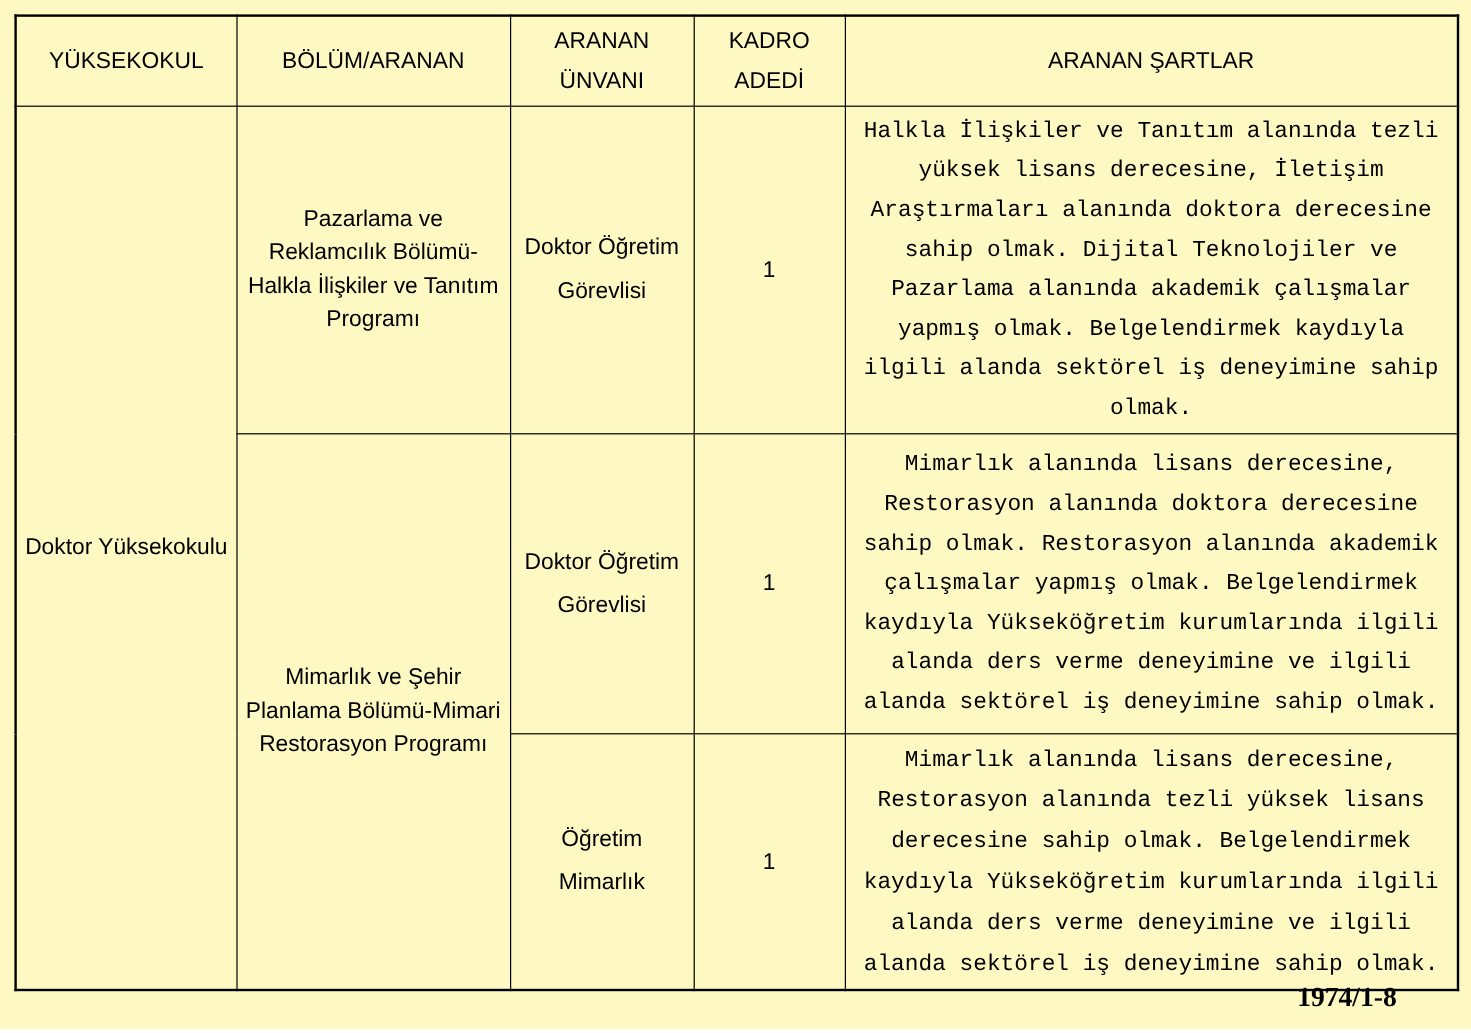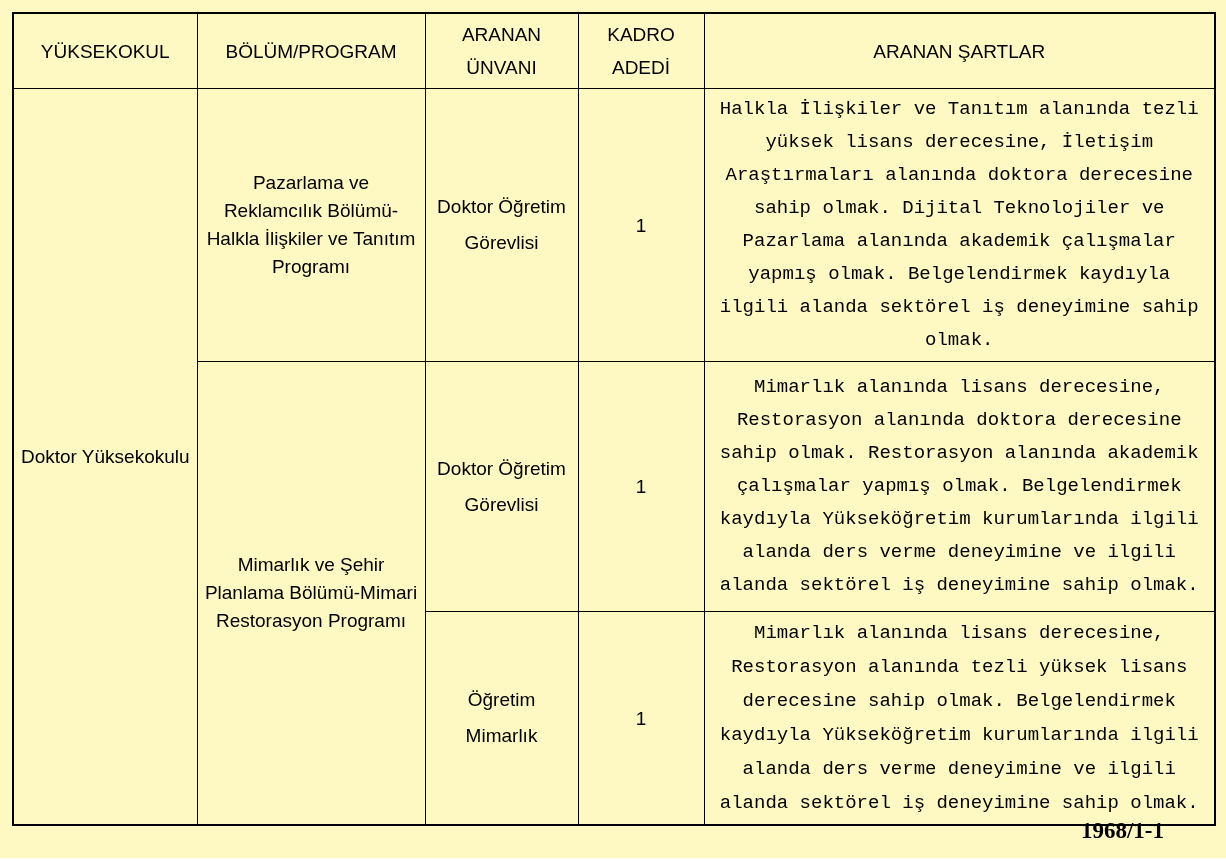--- a/index.html
+++ b/index.html
@@ -100,7 +100,7 @@
     <thead>
       <tr class="header-row">
         <th>YÜKSEKOKUL</th>
-        <th>BÖLÜM/PROGRAM</th>
+        <th>BÖLÜM/ARANAN</th>
         <th class="col-unvan-h">ARANAN ÜNVANI</th>
         <th class="col-adet-h">KADRO ADEDİ</th>
         <th>ARANAN ŞARTLAR</th>

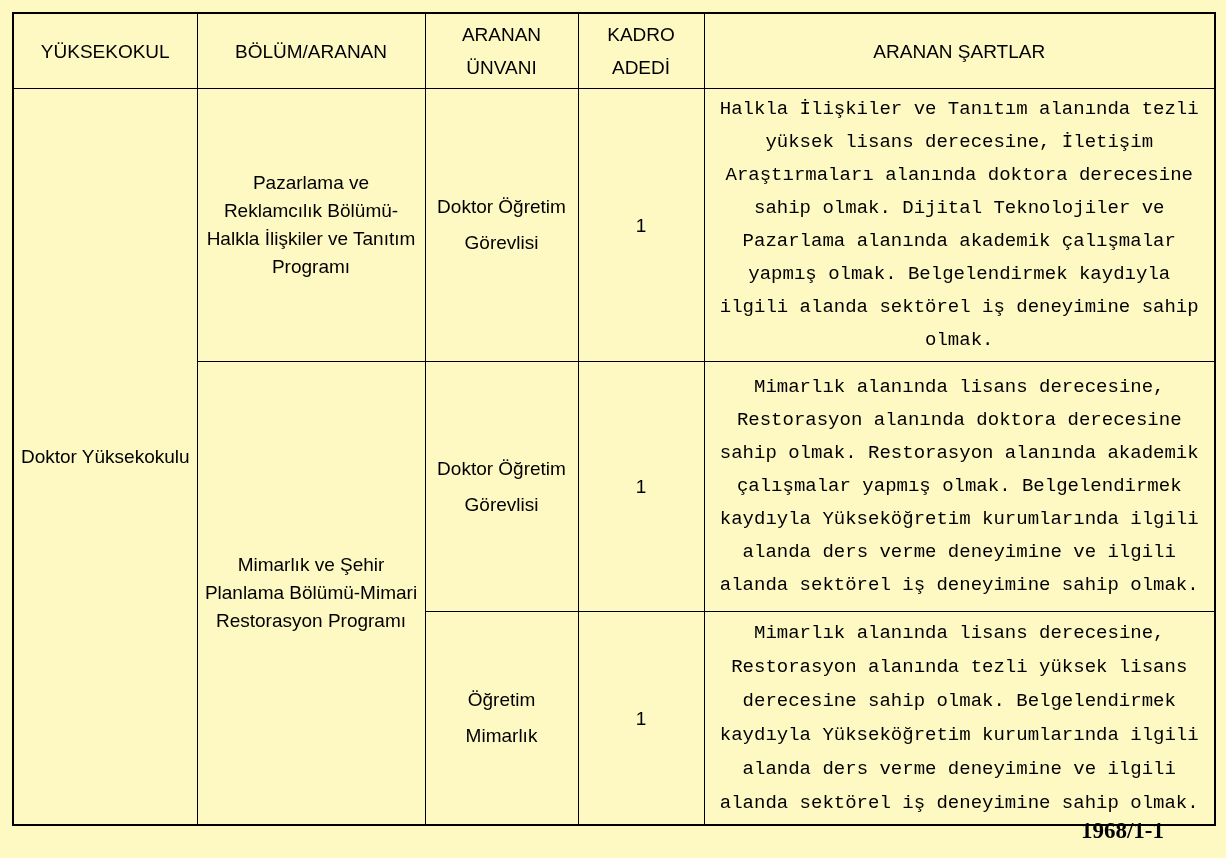--- a/index.html
+++ b/index.html
@@ -128,7 +128,7 @@
     </tbody>
   </table>
 
-  <div class="footer-ref">1968/1-1</div>
+  <div class="footer-ref">1974/1-8</div>
 
 </div>
 

